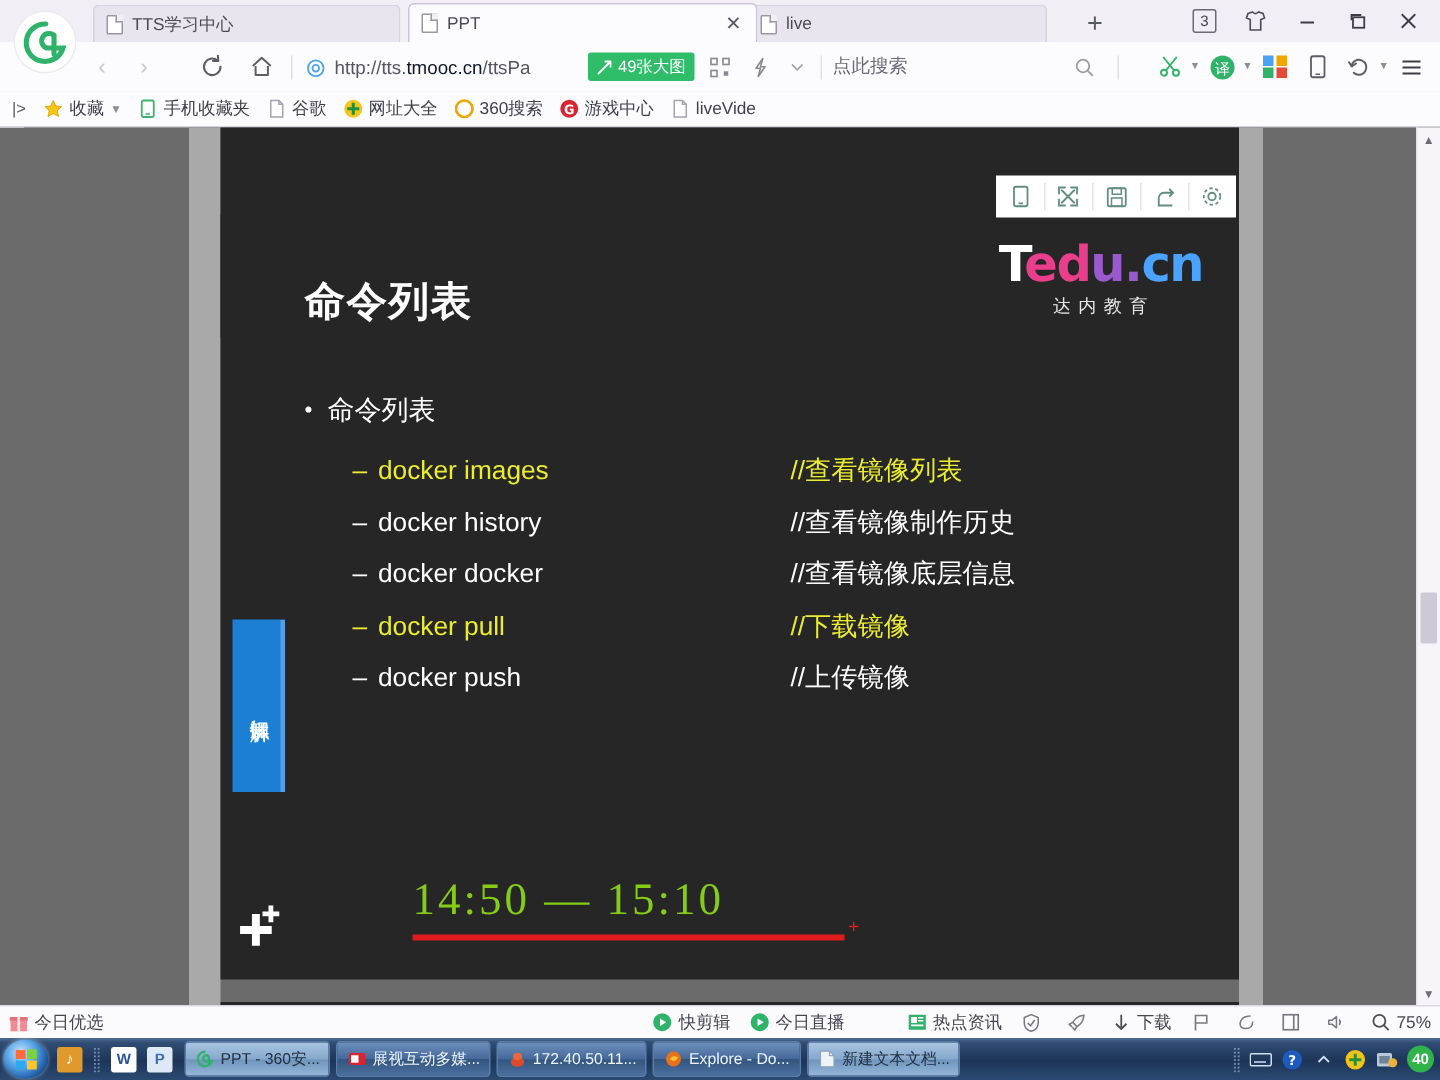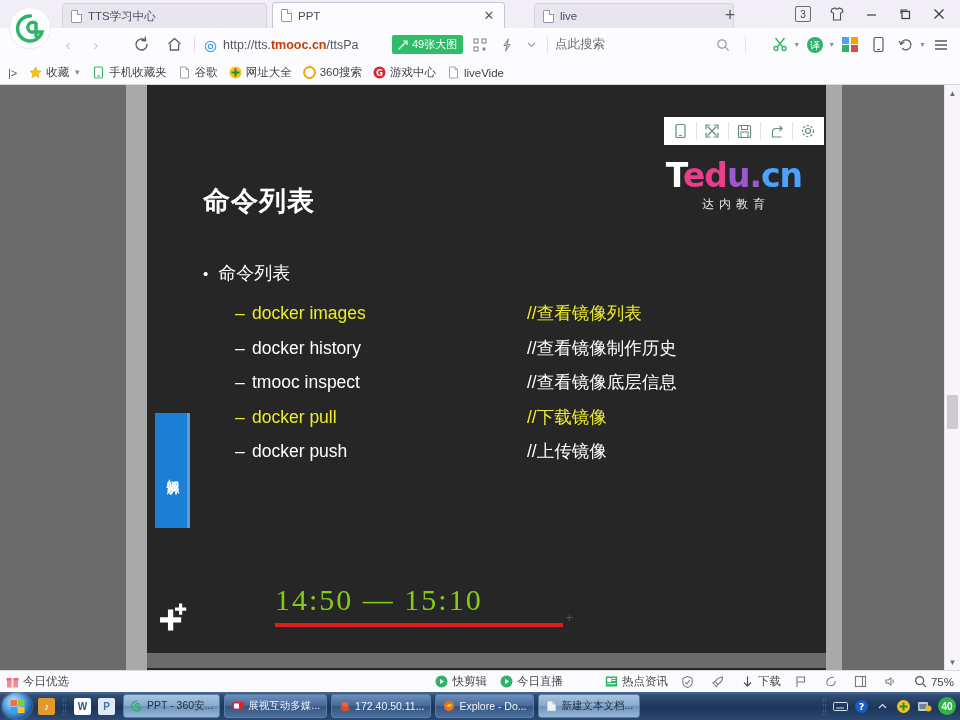--- a/index.html
+++ b/index.html
@@ -46,7 +46,7 @@
   }
   .tab1{left:62px;width:205px;}
   .tab2{left:272px;width:233px;}
-  .tab3{left:534px;width:200px;}
+  .tab3{left:498px;width:200px;}
   .newtab{
     position:absolute;left:718px;top:4px;width:24px;height:22px;
     display:flex;align-items:center;justify-content:center;

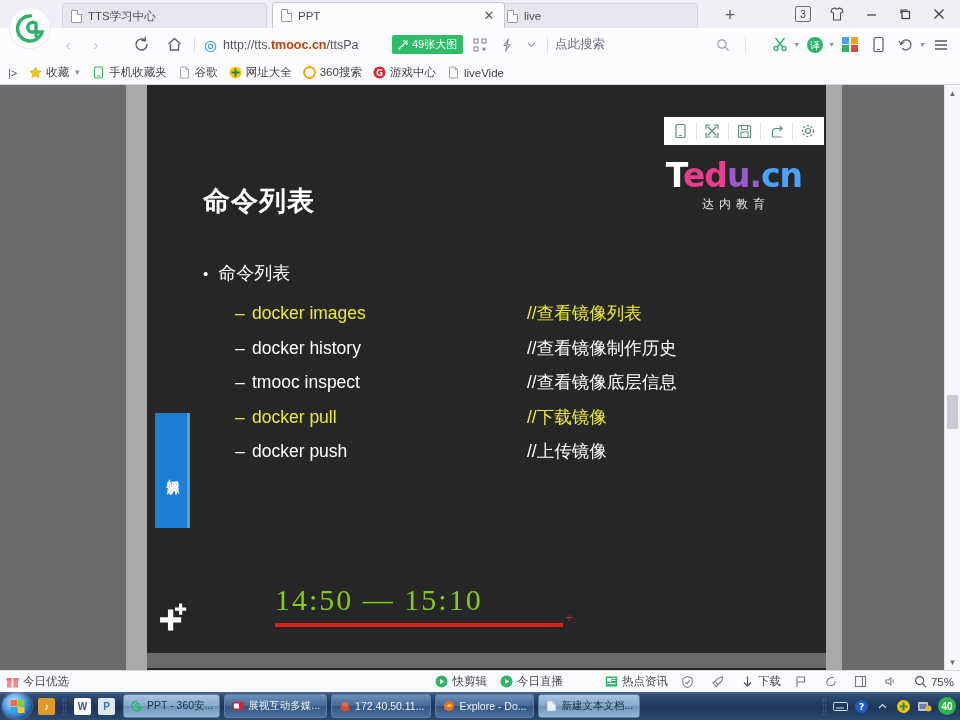--- a/index.html
+++ b/index.html
@@ -74,7 +74,7 @@
   .urlwrap{position:absolute;left:204px;top:6px;height:22px;display:flex;align-items:center;}
   .url-sec{width:13px;height:13px;margin-right:6px;flex:none;}
   .url-txt{font-size:12.5px;color:#55555f;white-space:nowrap;}
-  .url-txt b{color:#c2410c;font-weight:700;}
+  .url-txt b{color:#0f172a;font-weight:400;}
   .badge-green{
     position:absolute;left:392px;top:7px;height:19px;background:#2fbd6a;
     border-radius:2px;color:#fff;font-size:11px;

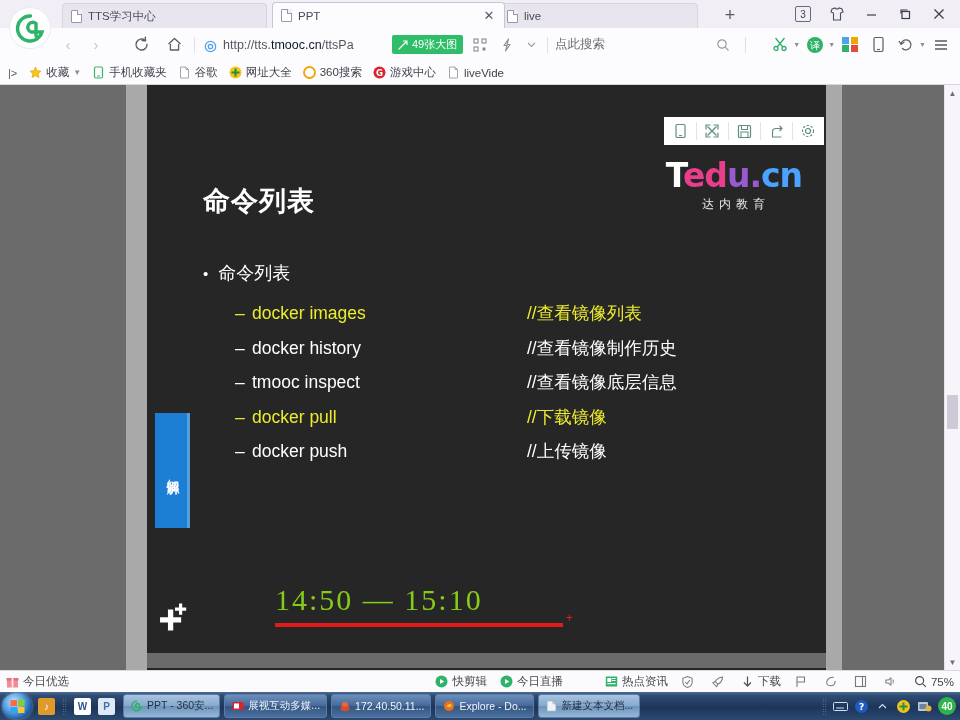--- a/index.html
+++ b/index.html
@@ -560,7 +560,7 @@
           </div>
           <div class="cmdrow">
             <span class="dash">–</span>
-            <span class="cmd">tmooc inspect</span>
+            <span class="cmd">docker docker</span>
             <span class="note">//查看镜像底层信息</span>
           </div>
           <div class="cmdrow hl">

